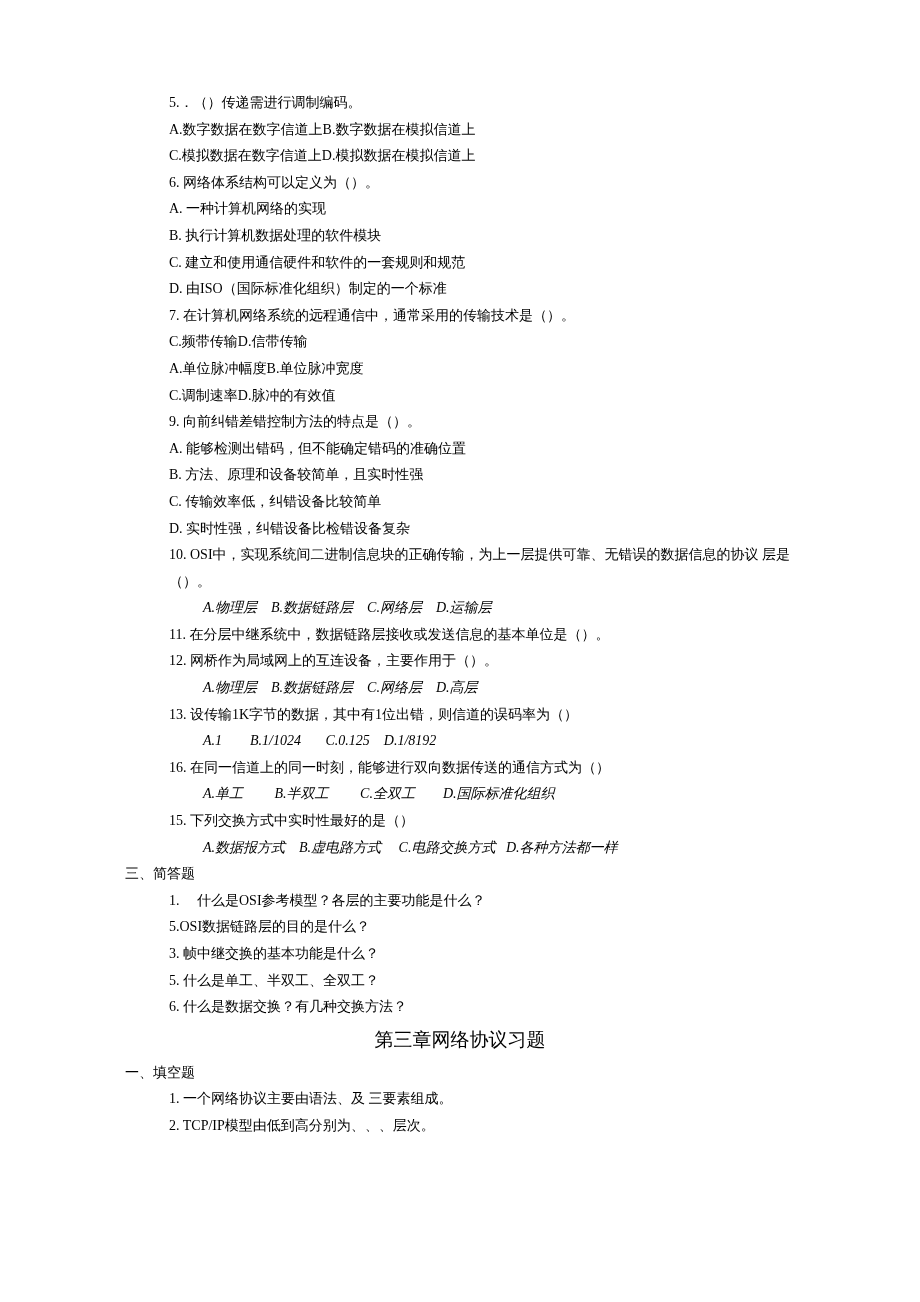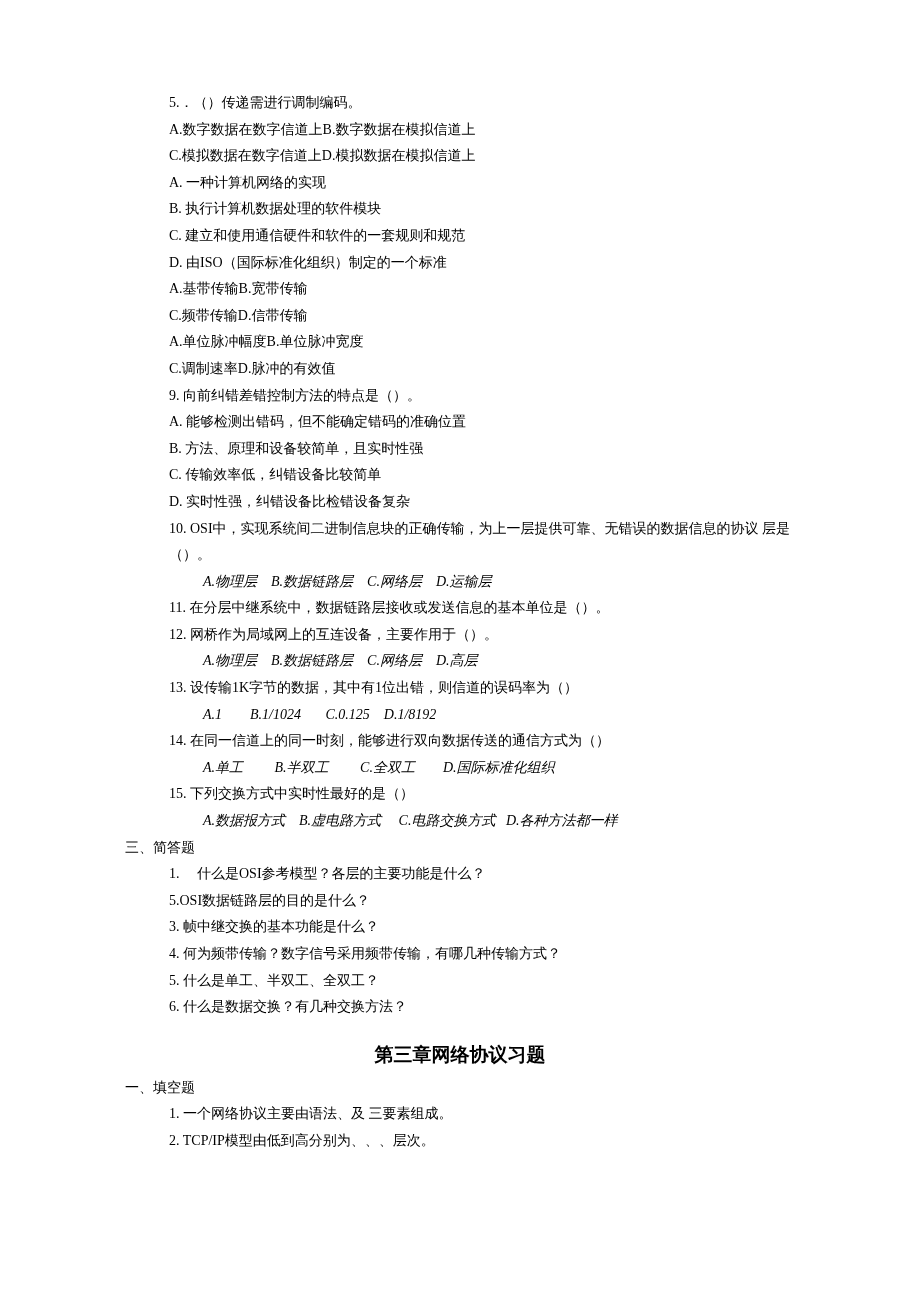--- a/index.html
+++ b/index.html
@@ -40,6 +40,7 @@
       <div class="line indent1">5.．（）传递需进行调制编码。</div>
       <div class="line indent1">A.数字数据在数字信道上B.数字数据在模拟信道上</div>
       <div class="line indent1">C.模拟数据在数字信道上D.模拟数据在模拟信道上</div>
+      <div class="line indent1">6. 网络体系结构可以定义为（）。</div>
       <div class="line indent1">A. 一种计算机网络的实现</div>
       <div class="line indent1">B. 执行计算机数据处理的软件模块</div>
       <div class="line indent1">C. 建立和使用通信硬件和软件的一套规则和规范</div>

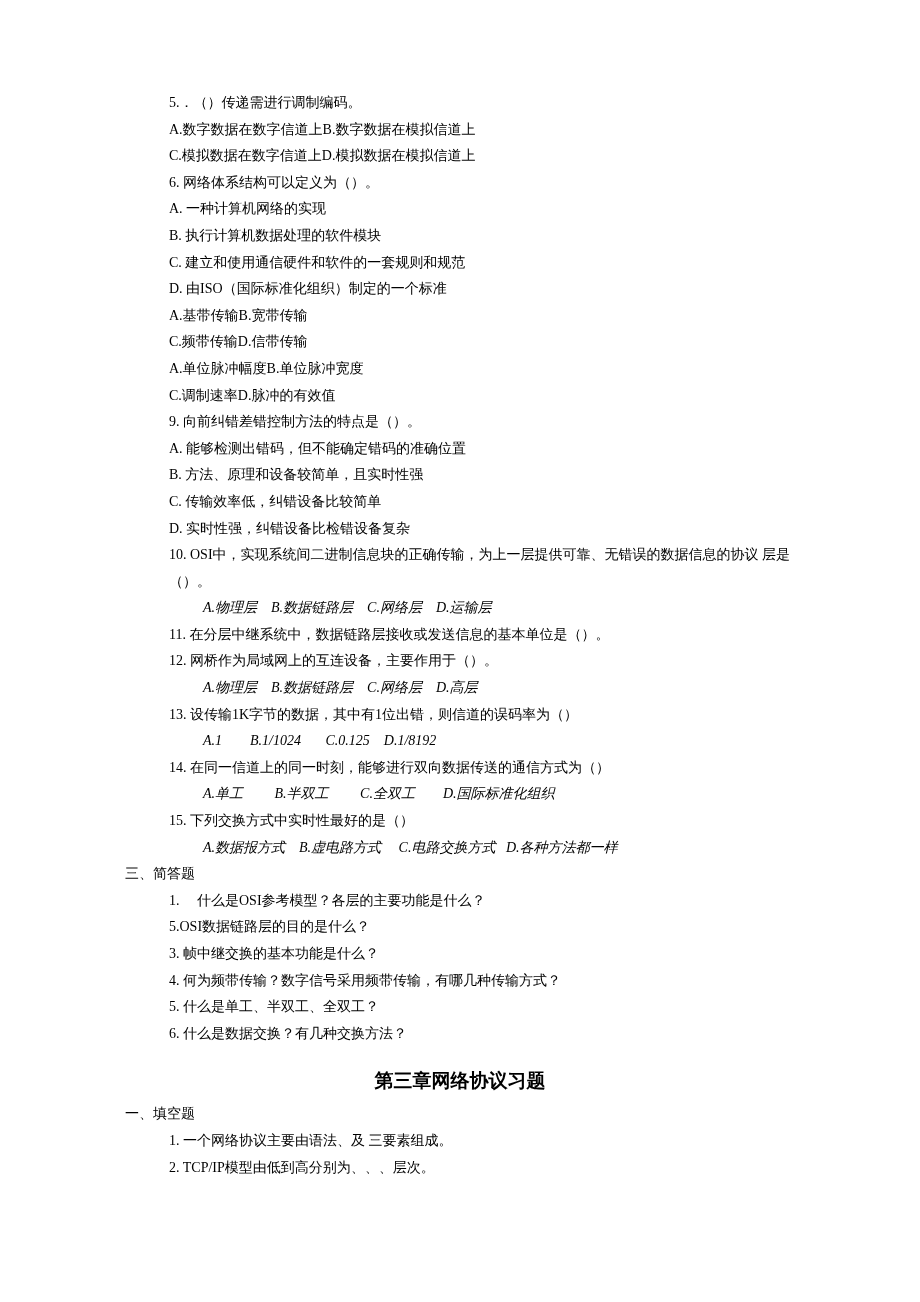--- a/index.html
+++ b/index.html
@@ -45,6 +45,7 @@
       <div class="line indent1">B. 执行计算机数据处理的软件模块</div>
       <div class="line indent1">C. 建立和使用通信硬件和软件的一套规则和规范</div>
       <div class="line indent1">D. 由ISO（国际标准化组织）制定的一个标准</div>
+      <div class="line indent1">7. 在计算机网络系统的远程通信中，通常采用的传输技术是（）。</div>
       <div class="line indent1">A.基带传输B.宽带传输</div>
       <div class="line indent1">C.频带传输D.信带传输</div>
       <div class="line indent1">A.单位脉冲幅度B.单位脉冲宽度</div>

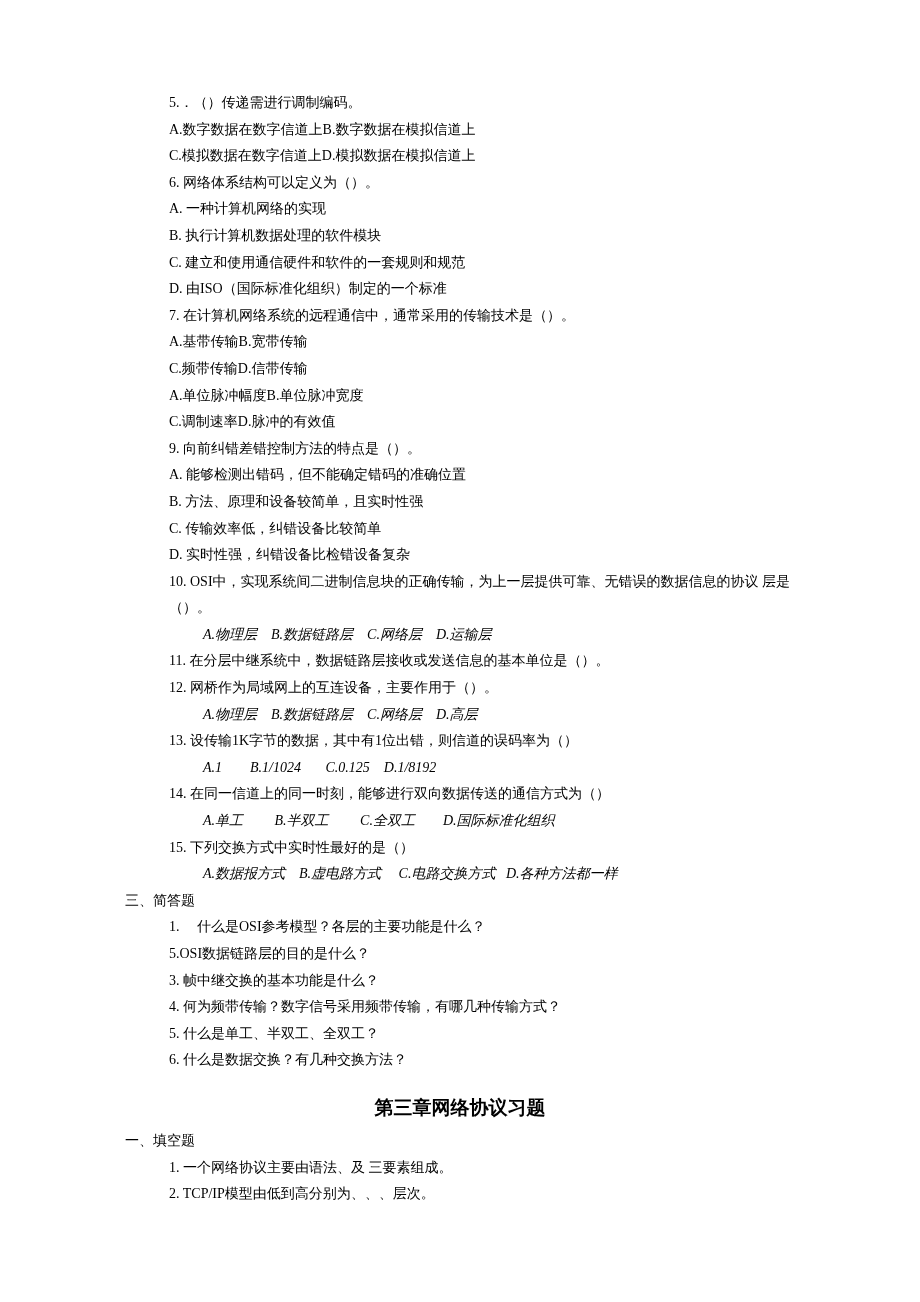--- a/index.html
+++ b/index.html
@@ -46,7 +46,6 @@
       <div class="line indent1">C. 建立和使用通信硬件和软件的一套规则和规范</div>
       <div class="line indent1">D. 由ISO（国际标准化组织）制定的一个标准</div>
       <div class="line indent1">7. 在计算机网络系统的远程通信中，通常采用的传输技术是（）。</div>
-      <div class="line indent1">A.基带传输B.宽带传输</div>
       <div class="line indent1">C.频带传输D.信带传输</div>
       <div class="line indent1">A.单位脉冲幅度B.单位脉冲宽度</div>
       <div class="line indent1">C.调制速率D.脉冲的有效值</div>

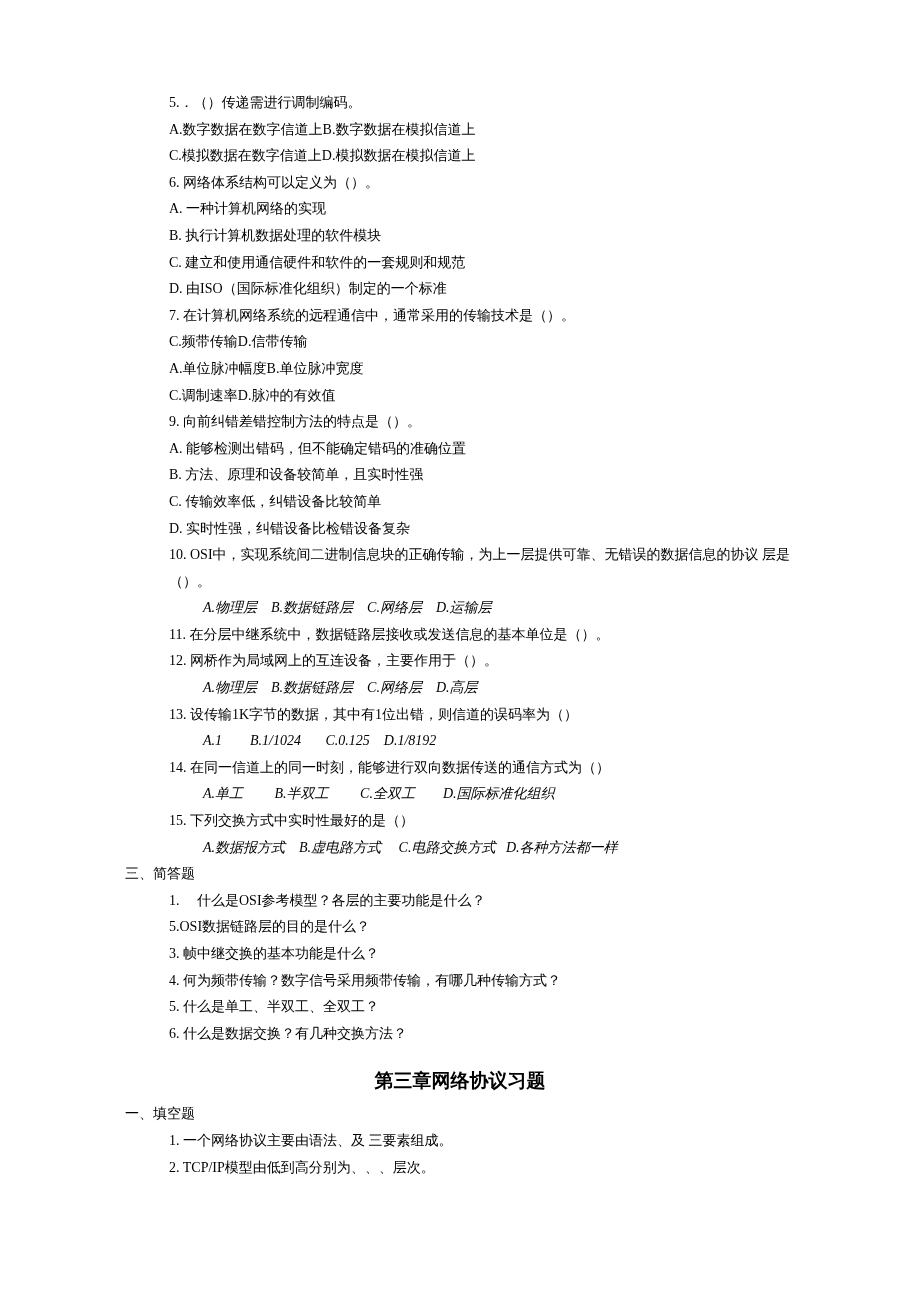--- a/index.html
+++ b/index.html
@@ -61,7 +61,7 @@
       <div class="line indent3">A.物理层    B.数据链路层    C.网络层    D.高层</div>
       <div class="line indent1">13. 设传输1K字节的数据，其中有1位出错，则信道的误码率为（）</div>
       <div class="line indent3">A.1        B.1/1024       C.0.125    D.1/8192</div>
-      <div class="line indent1">14. 在同一信道上的同一时刻，能够进行双向数据传送的通信方式为（）</div>
+      <div class="line indent1">16. 在同一信道上的同一时刻，能够进行双向数据传送的通信方式为（）</div>
       <div class="line indent3">A.单工         B.半双工         C.全双工        D.国际标准化组织</div>
       <div class="line indent1">15. 下列交换方式中实时性最好的是（）</div>
       <div class="line indent3">A.数据报方式    B.虚电路方式     C.电路交换方式   D.各种方法都一样</div>

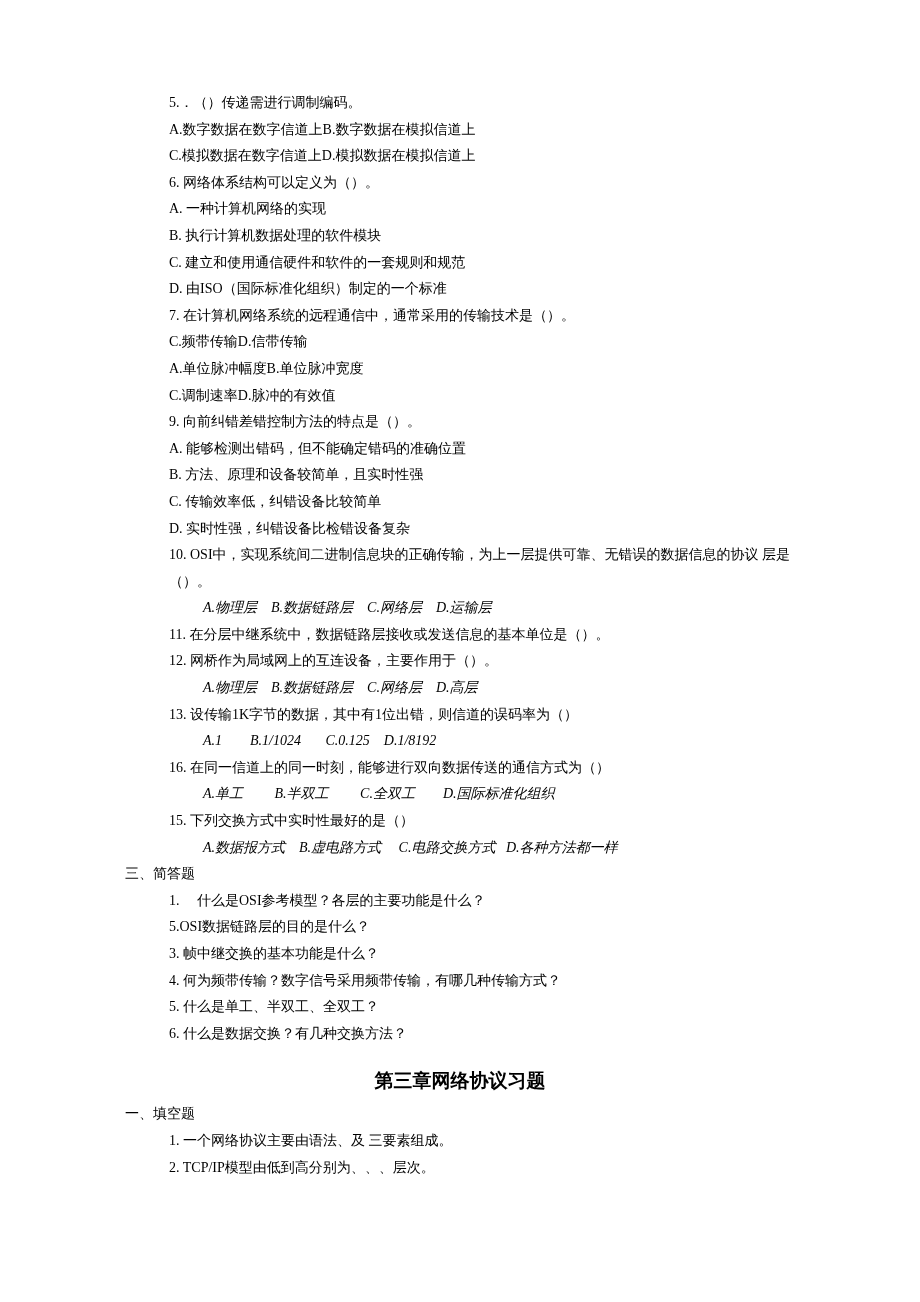--- a/index.html
+++ b/index.html
@@ -69,7 +69,6 @@
       <div class="line indent1">1.     什么是OSI参考模型？各层的主要功能是什么？</div>
       <div class="line indent1">5.OSI数据链路层的目的是什么？</div>
       <div class="line indent1">3. 帧中继交换的基本功能是什么？</div>
-      <div class="line indent1">4. 何为频带传输？数字信号采用频带传输，有哪几种传输方式？</div>
       <div class="line indent1">5. 什么是单工、半双工、全双工？</div>
       <div class="line indent1">6. 什么是数据交换？有几种交换方法？</div>
     </div>

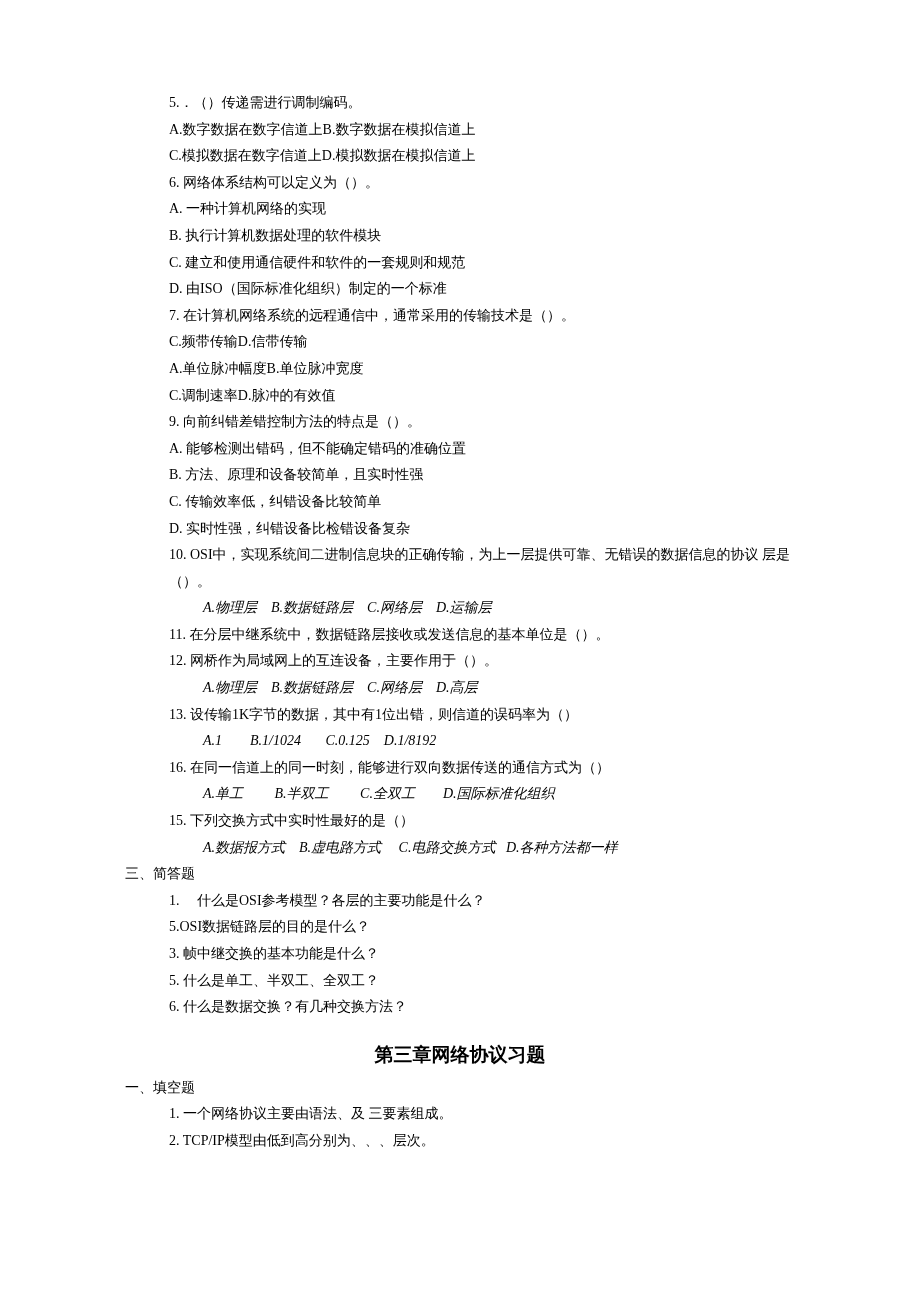--- a/index.html
+++ b/index.html
@@ -27,8 +27,8 @@
     text-align: center;
     font-family: "SimHei", "黑体", sans-serif;
     font-size: 19px;
-    font-weight: bold;
-    margin-top: 16px;
+    font-weight: normal;
+    margin-top: 1px;
     margin-bottom: 2px;
   }
 </style>

